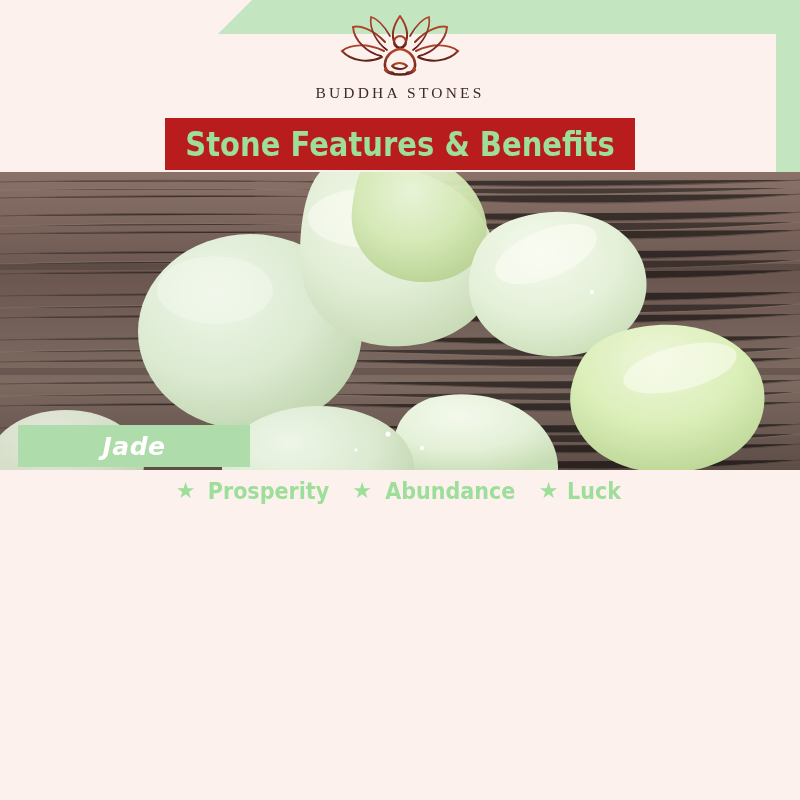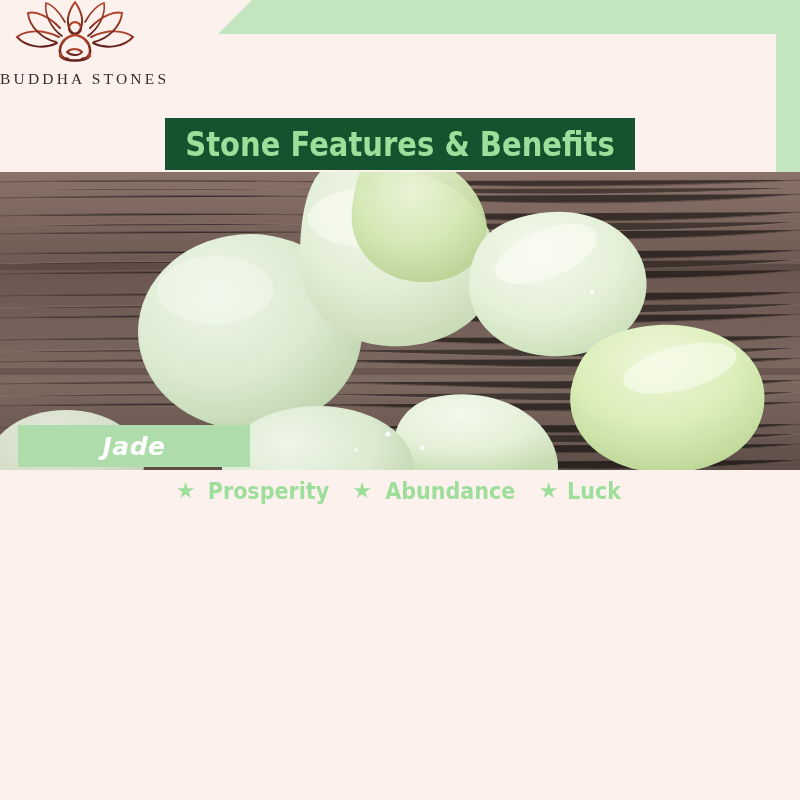--- a/index.html
+++ b/index.html
@@ -37,7 +37,7 @@
   .header{
     position:absolute; top:0; left:0; width:800px; height:118px;
     z-index:3; display:flex; flex-direction:column;
-    justify-content:flex-start; padding-top:0;
+    align-items:center; justify-content:flex-start; padding-top:14px;
   }
   .logo-mark{ width:150px; height:66px; }
   .brand-name{

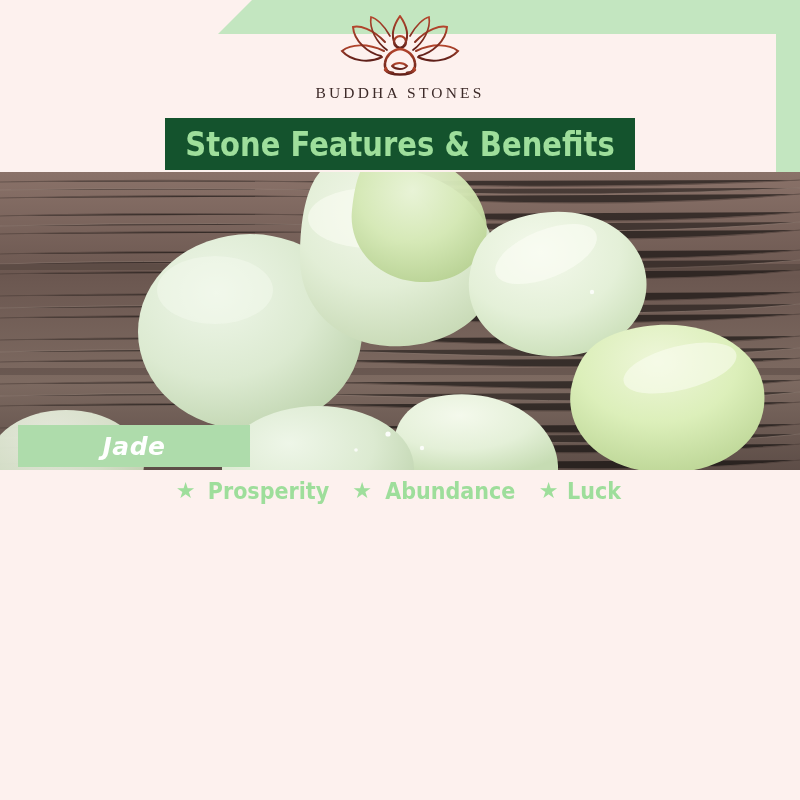--- a/index.html
+++ b/index.html
@@ -50,7 +50,7 @@
   
   .title-banner{
     position:absolute; top:118px; left:165px; width:470px; height:52px;
-    background:#14532d; z-index:4;
+    background:#b91c1c; z-index:4;
     display:flex; align-items:center; justify-content:center;
   }
   .title-text{

